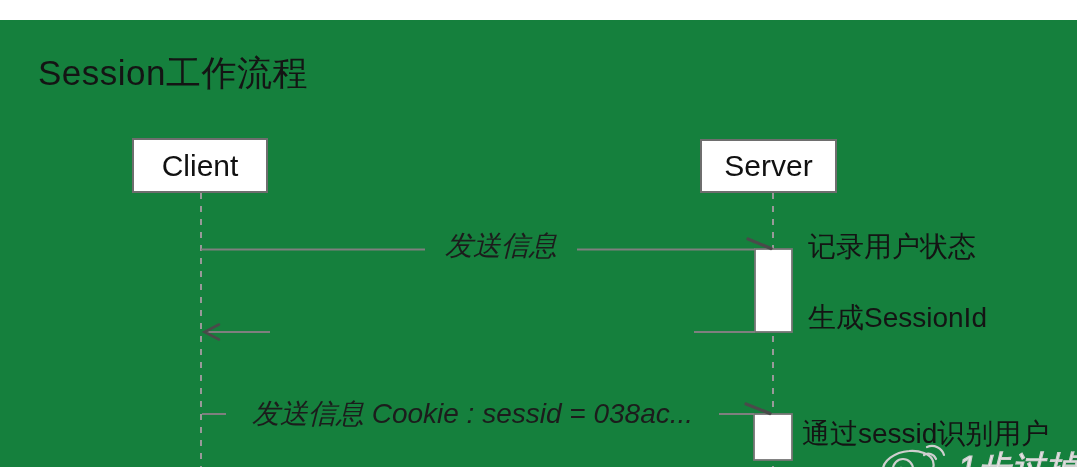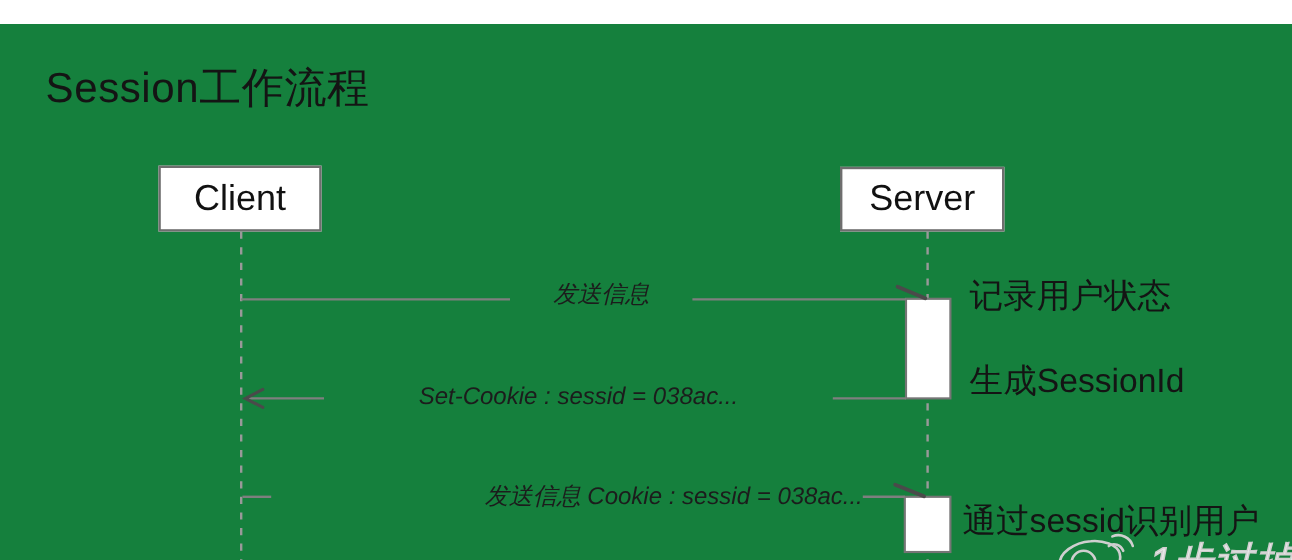--- a/index.html
+++ b/index.html
@@ -36,7 +36,7 @@
   #diagram-svg { left: 0; top: 0; width: 1077px; height: 467px; }
   .msg-label {
     font-style: italic;
-    font-size: 20px;
+    font-size: 28px;
     color: #1c1c1c;
     text-align: center;
     white-space: nowrap;

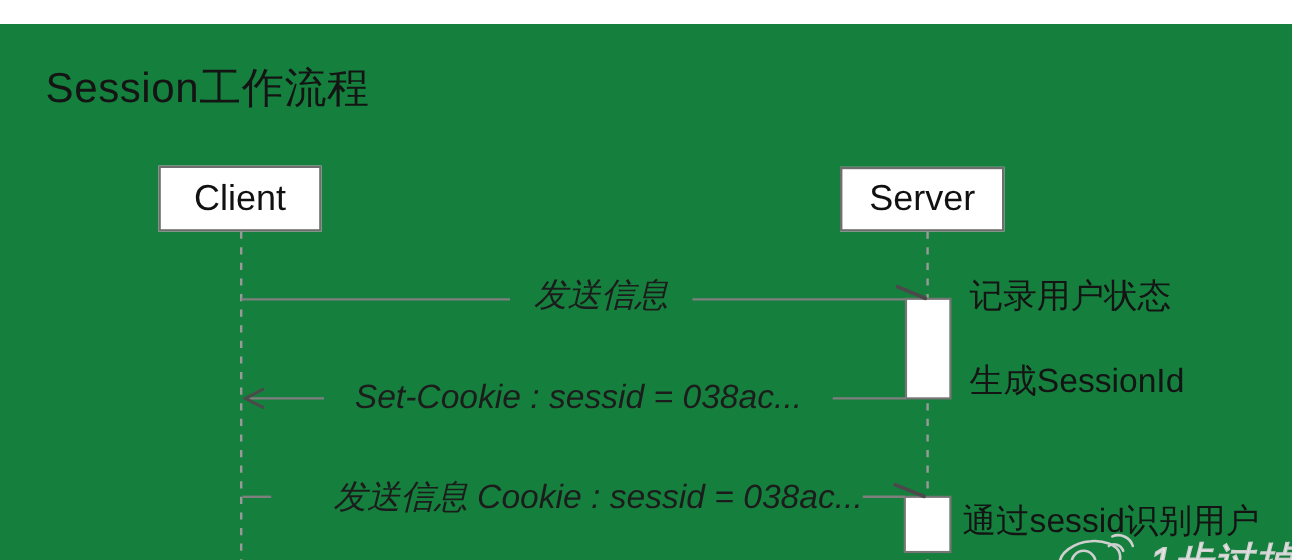--- a/index.html
+++ b/index.html
@@ -109,7 +109,6 @@
   </div>
 
   <div id="msg1-label" class="abs msg-label">发送信息</div>
-  <div id="msg2-label" class="abs msg-label">Set-Cookie : sessid = 038ac...</div>
   <div id="msg3-label" class="abs msg-label">发送信息 Cookie : sessid = 038ac...</div>
 
   <div id="note1-line1" class="abs note-label">记录用户状态</div>

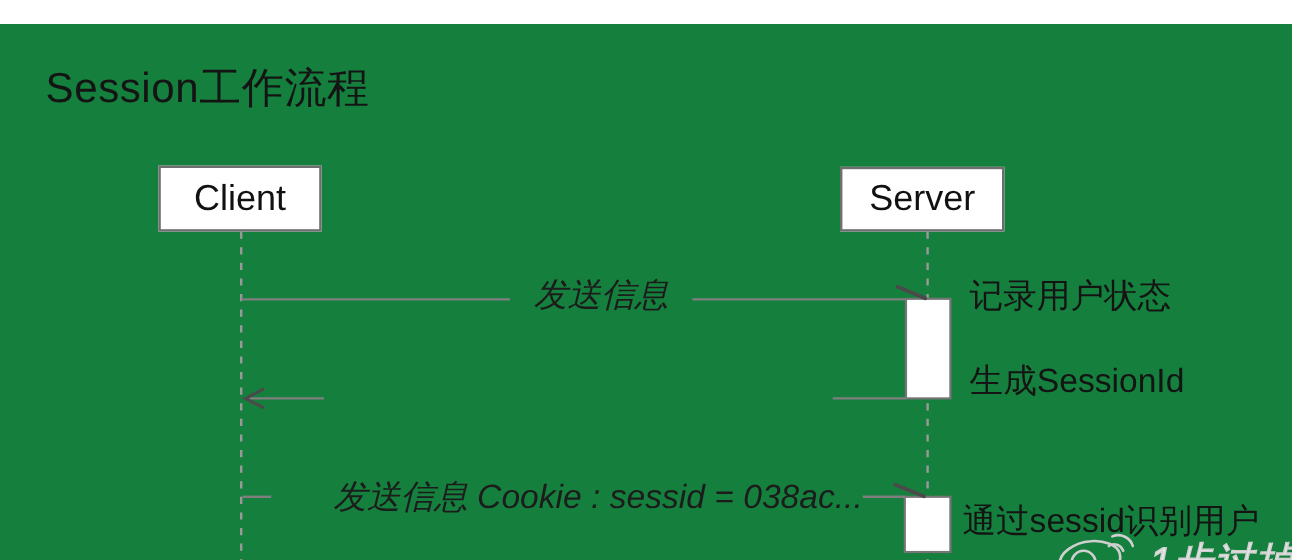--- a/index.html
+++ b/index.html
@@ -44,7 +44,7 @@
   }
   #msg1-label { left: 425px; top: 210px; width: 152px; }
   #msg2-label { left: 258px; top: 295px; width: 448px; }
-  #msg3-label { left: 226px; top: 378px; width: 493px; text-align: right; }
+  #msg3-label { left: 226px; top: 378px; width: 493px; }
   .note-label {
     font-size: 28px;
     color: #141414;

